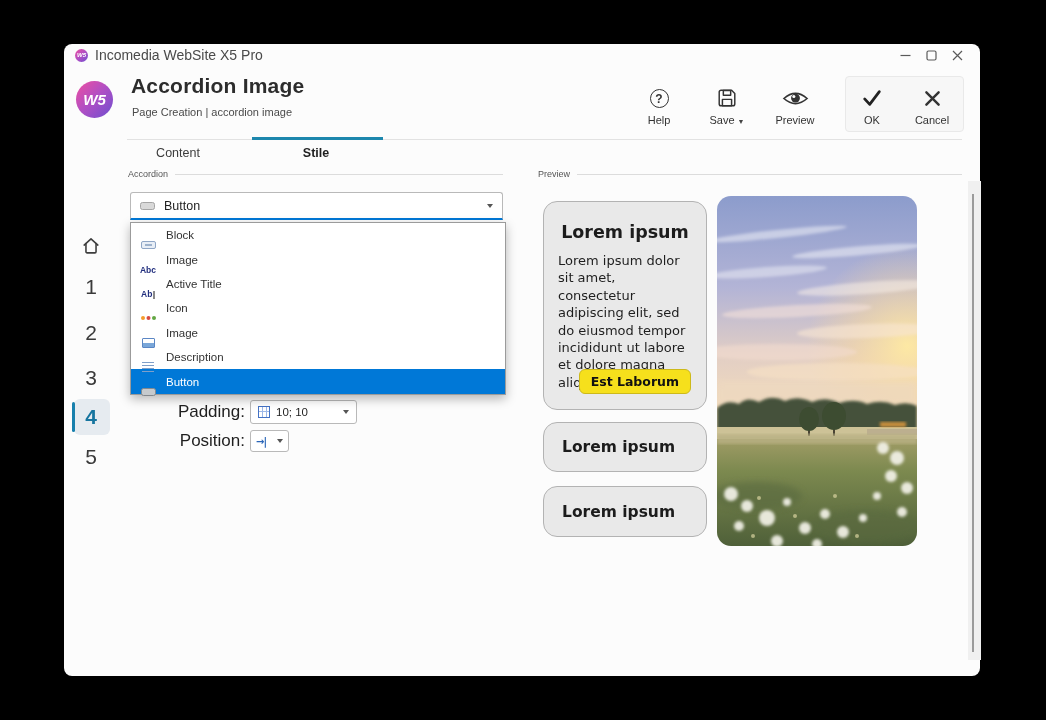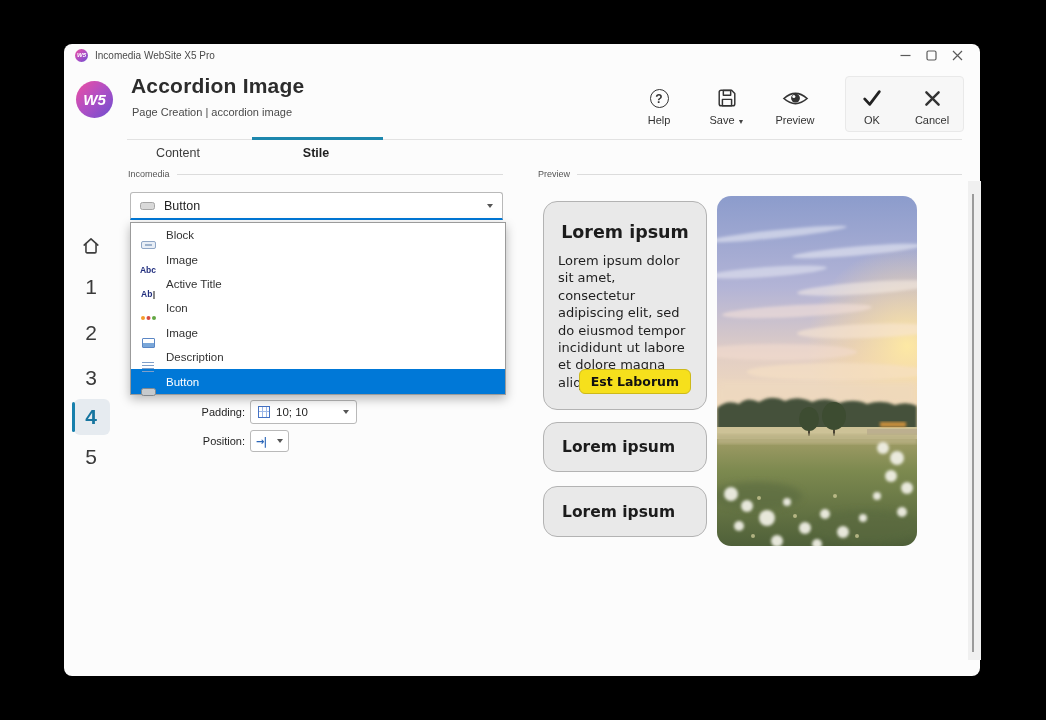--- a/index.html
+++ b/index.html
@@ -15,7 +15,7 @@
   .tb-logo{width:13px;height:13px;border-radius:50%;margin-right:7px;flex:0 0 auto;
            background:linear-gradient(135deg,#ee4fa0 0%,#b14fc4 50%,#6d4ecf 100%);
            color:#fff;font:italic 700 6px/13px "Liberation Sans",sans-serif;text-align:center;}
-  .tb-title{font-size:10px;color:#4a4a4a;}
+  .tb-title{font-size:14px;color:#4a4a4a;}
   .win-controls{position:absolute;right:10px;top:0;height:22px;display:flex;align-items:center;}
   .wc{width:26px;height:20px;display:flex;align-items:center;justify-content:center;cursor:default;}
 

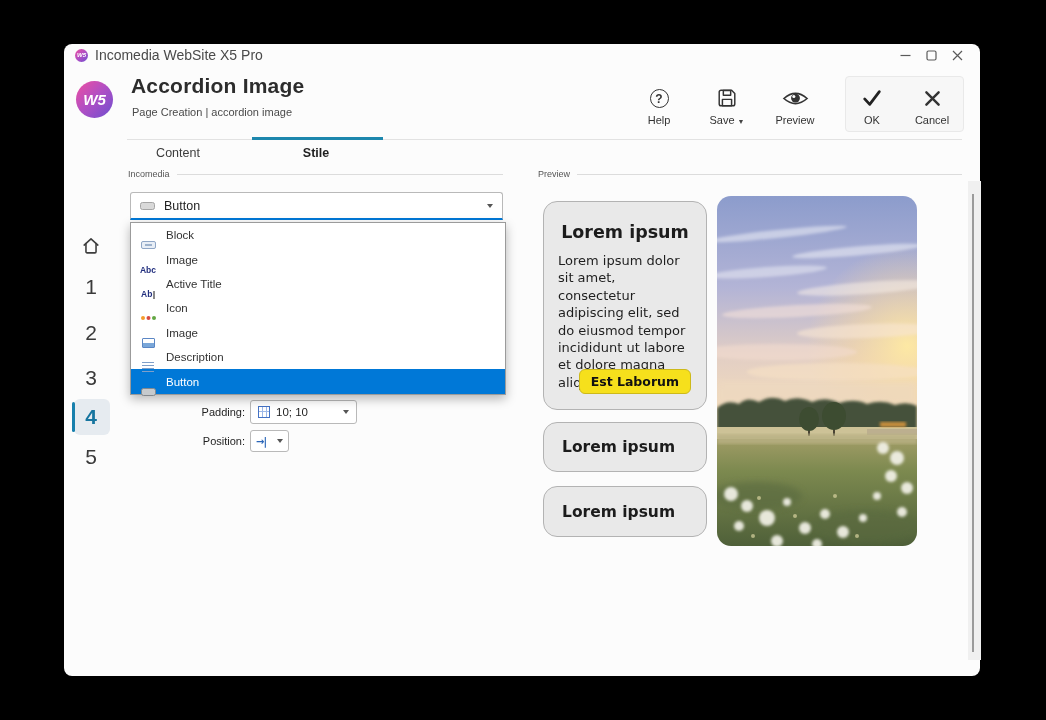--- a/index.html
+++ b/index.html
@@ -206,7 +206,7 @@
   <div class="abs side-num" style="top:395px;">5</div>
 
   <div class="abs group-head" style="left:64px;top:124px;width:375px;">
-    <span class="glabel">Incomedia</span>
+    <span class="glabel">Accordion</span>
     <span class="gline"></span>
   </div>
 

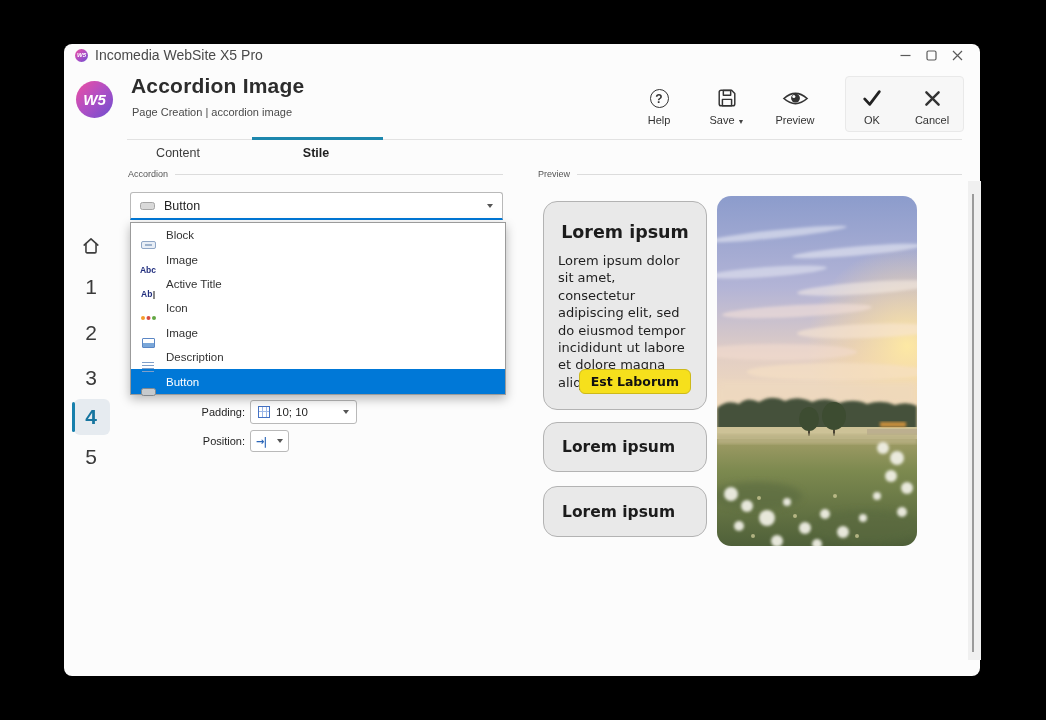--- a/index.html
+++ b/index.html
@@ -85,7 +85,7 @@
   .ic-btnfill{width:15px;height:8px;border-radius:2.5px;background:#c6cacd;border:1px solid #83888d;box-sizing:border-box;}
 
   
-  .field-label{font-size:11px;color:#1f1f1f;text-align:right;}
+  .field-label{font-size:17px;color:#1f1f1f;text-align:right;}
   .combo-small{gap:6px;padding:0 7px;}
   .combo-val{font-size:11.5px;color:#1f1f1f;}
   .ic-grid{width:12px;height:12px;border:1.5px solid #4472c4;box-sizing:border-box;background:

